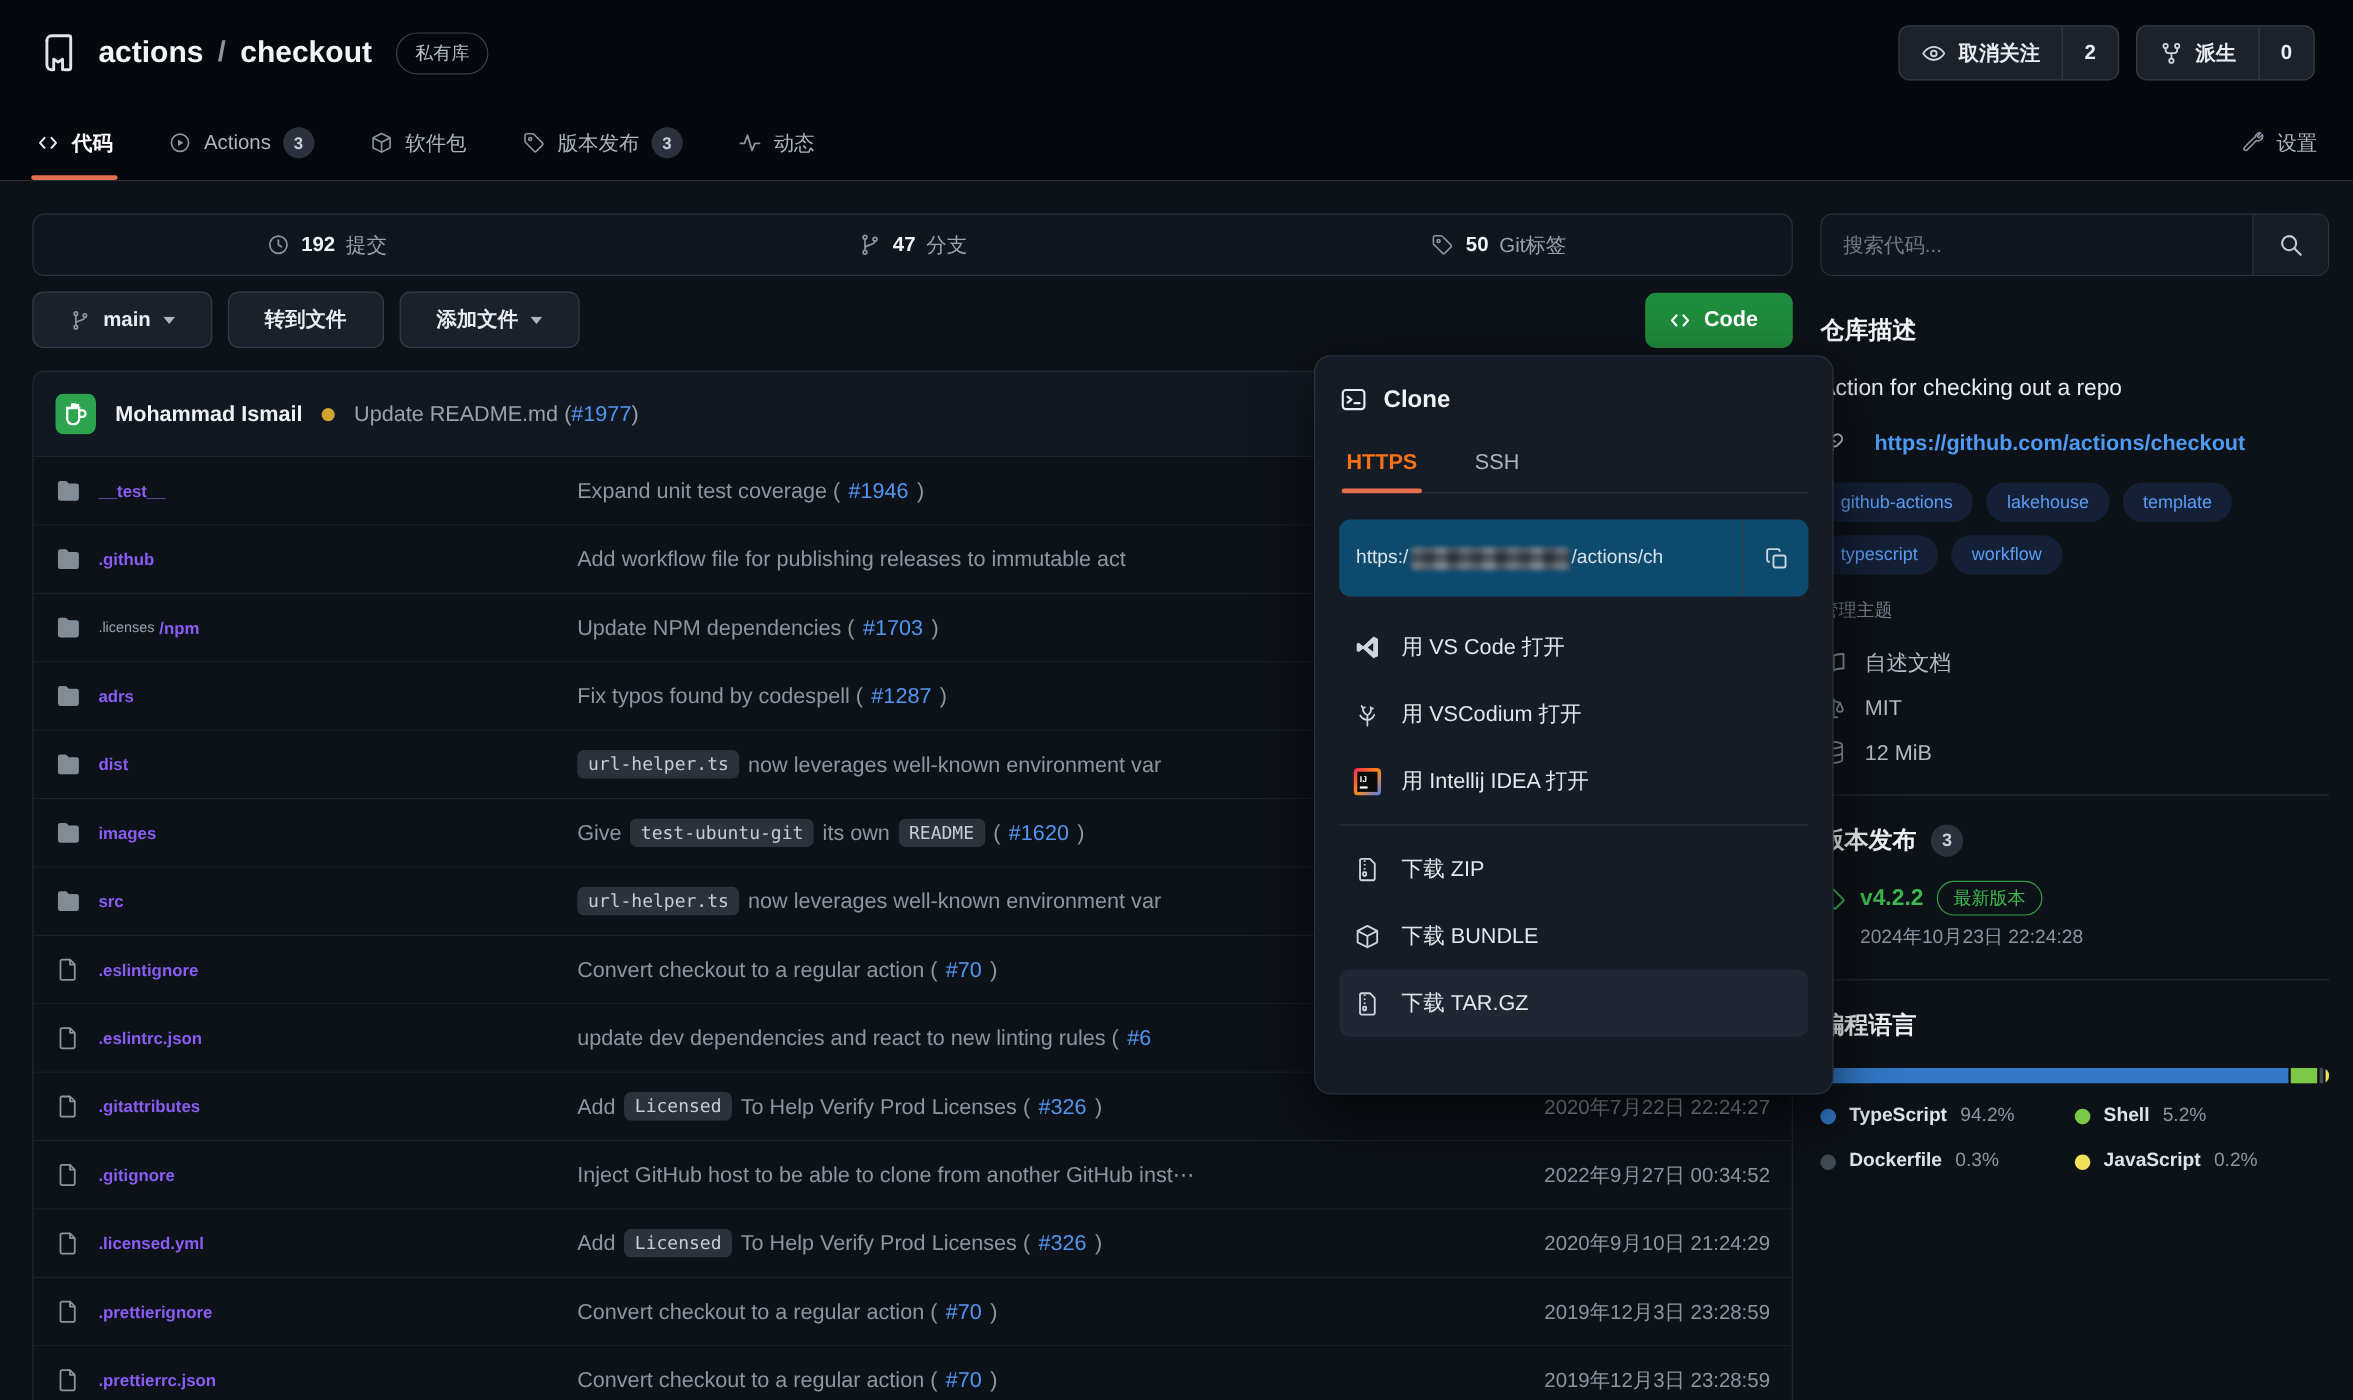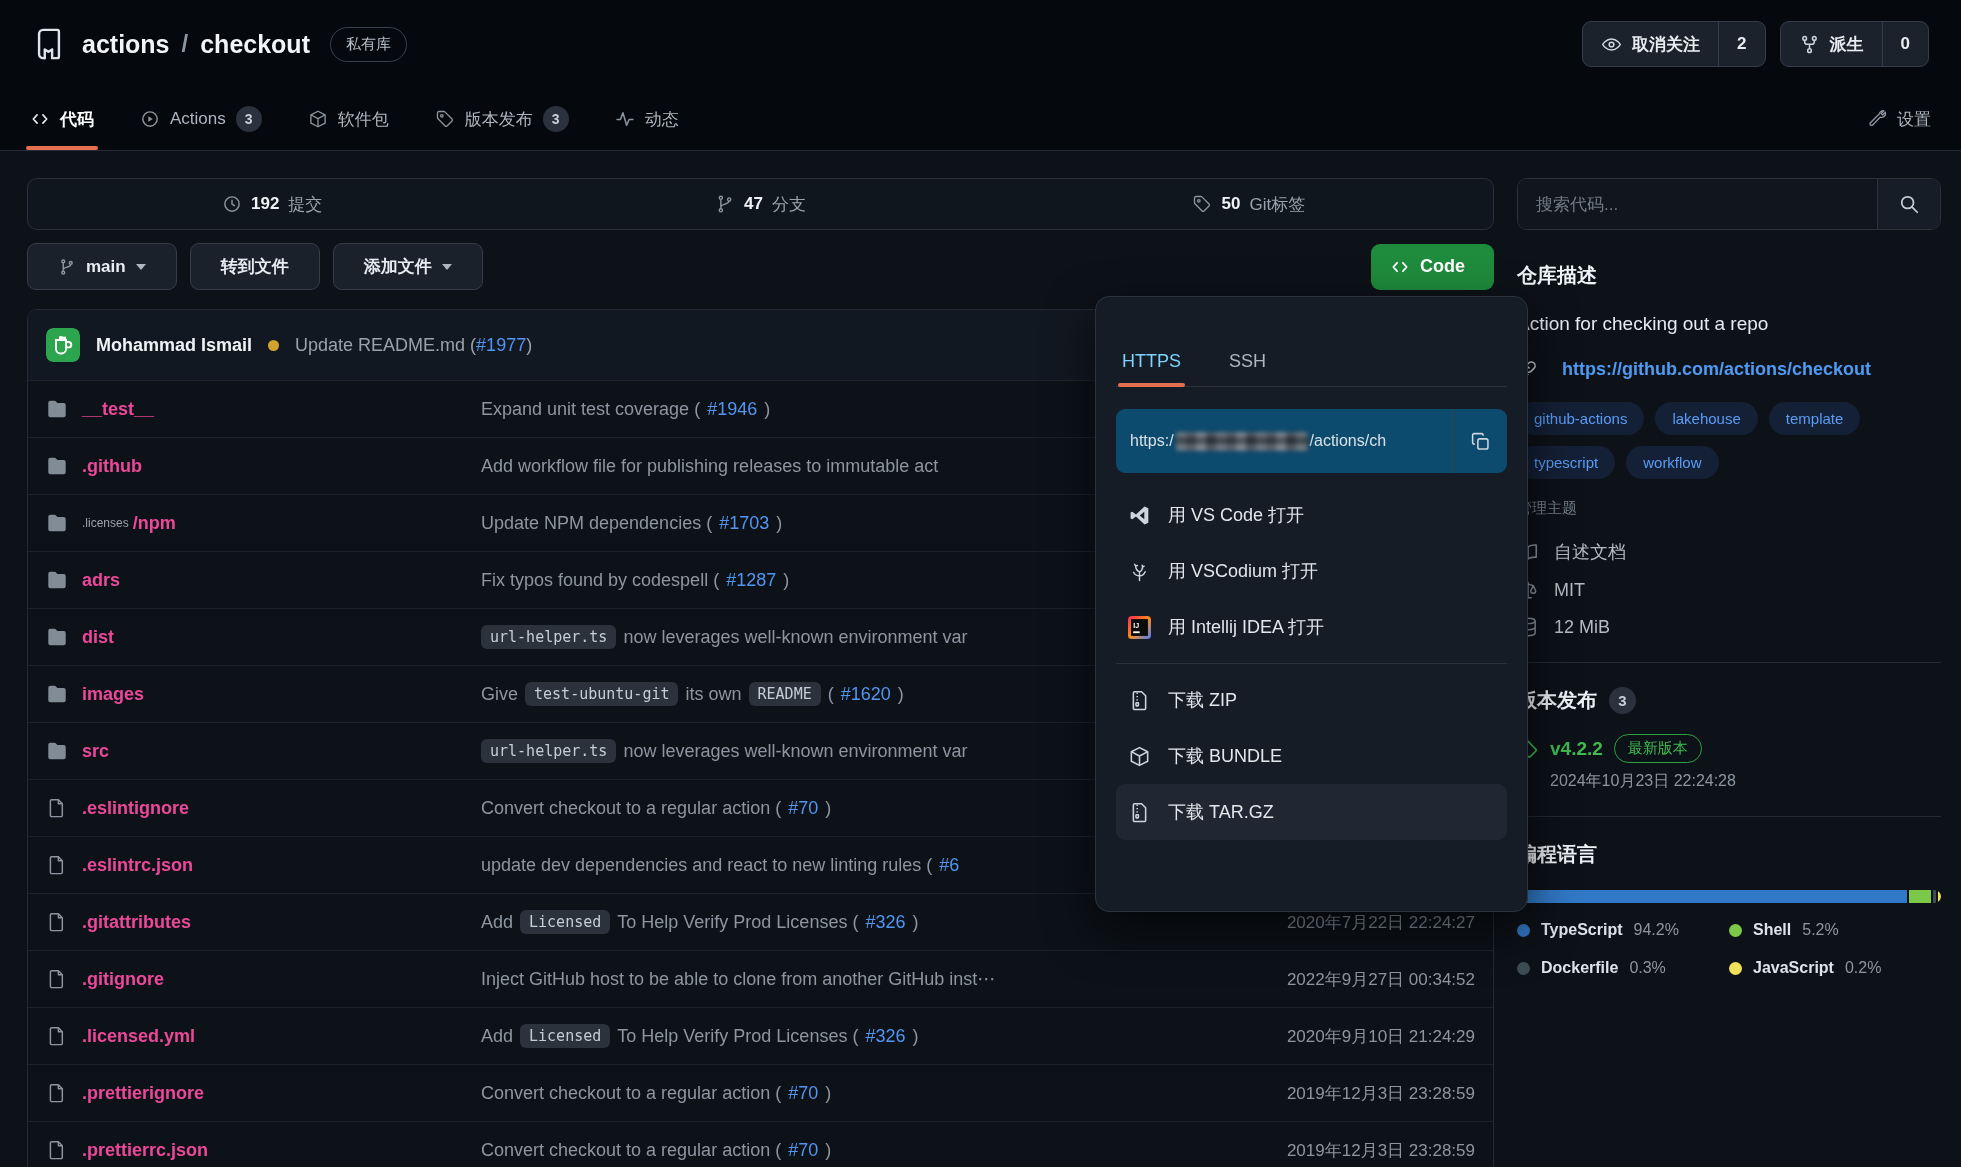--- a/index.html
+++ b/index.html
@@ -678,6 +678,15 @@
 </div>
 
 <div class="dropdown">
+  <div class="dd-head">
+    <span>
+      <svg viewBox="0 0 24 24" fill="none" stroke="currentColor" stroke-width="1.8" stroke-linecap="round" stroke-linejoin="round">
+          <rect x="3" y="4" width="18" height="16" rx="2.6"></rect>
+          <path d="M7 9.5l3.2 2.5L7 14.5M12.8 15h4.2"></path>
+        </svg>
+    </span>
+    <span class="dd-title">Clone</span>
+  </div>
   <div class="dd-tabs">
     <div class="dd-tab active">HTTPS</div>
     <div class="dd-tab">SSH</div>

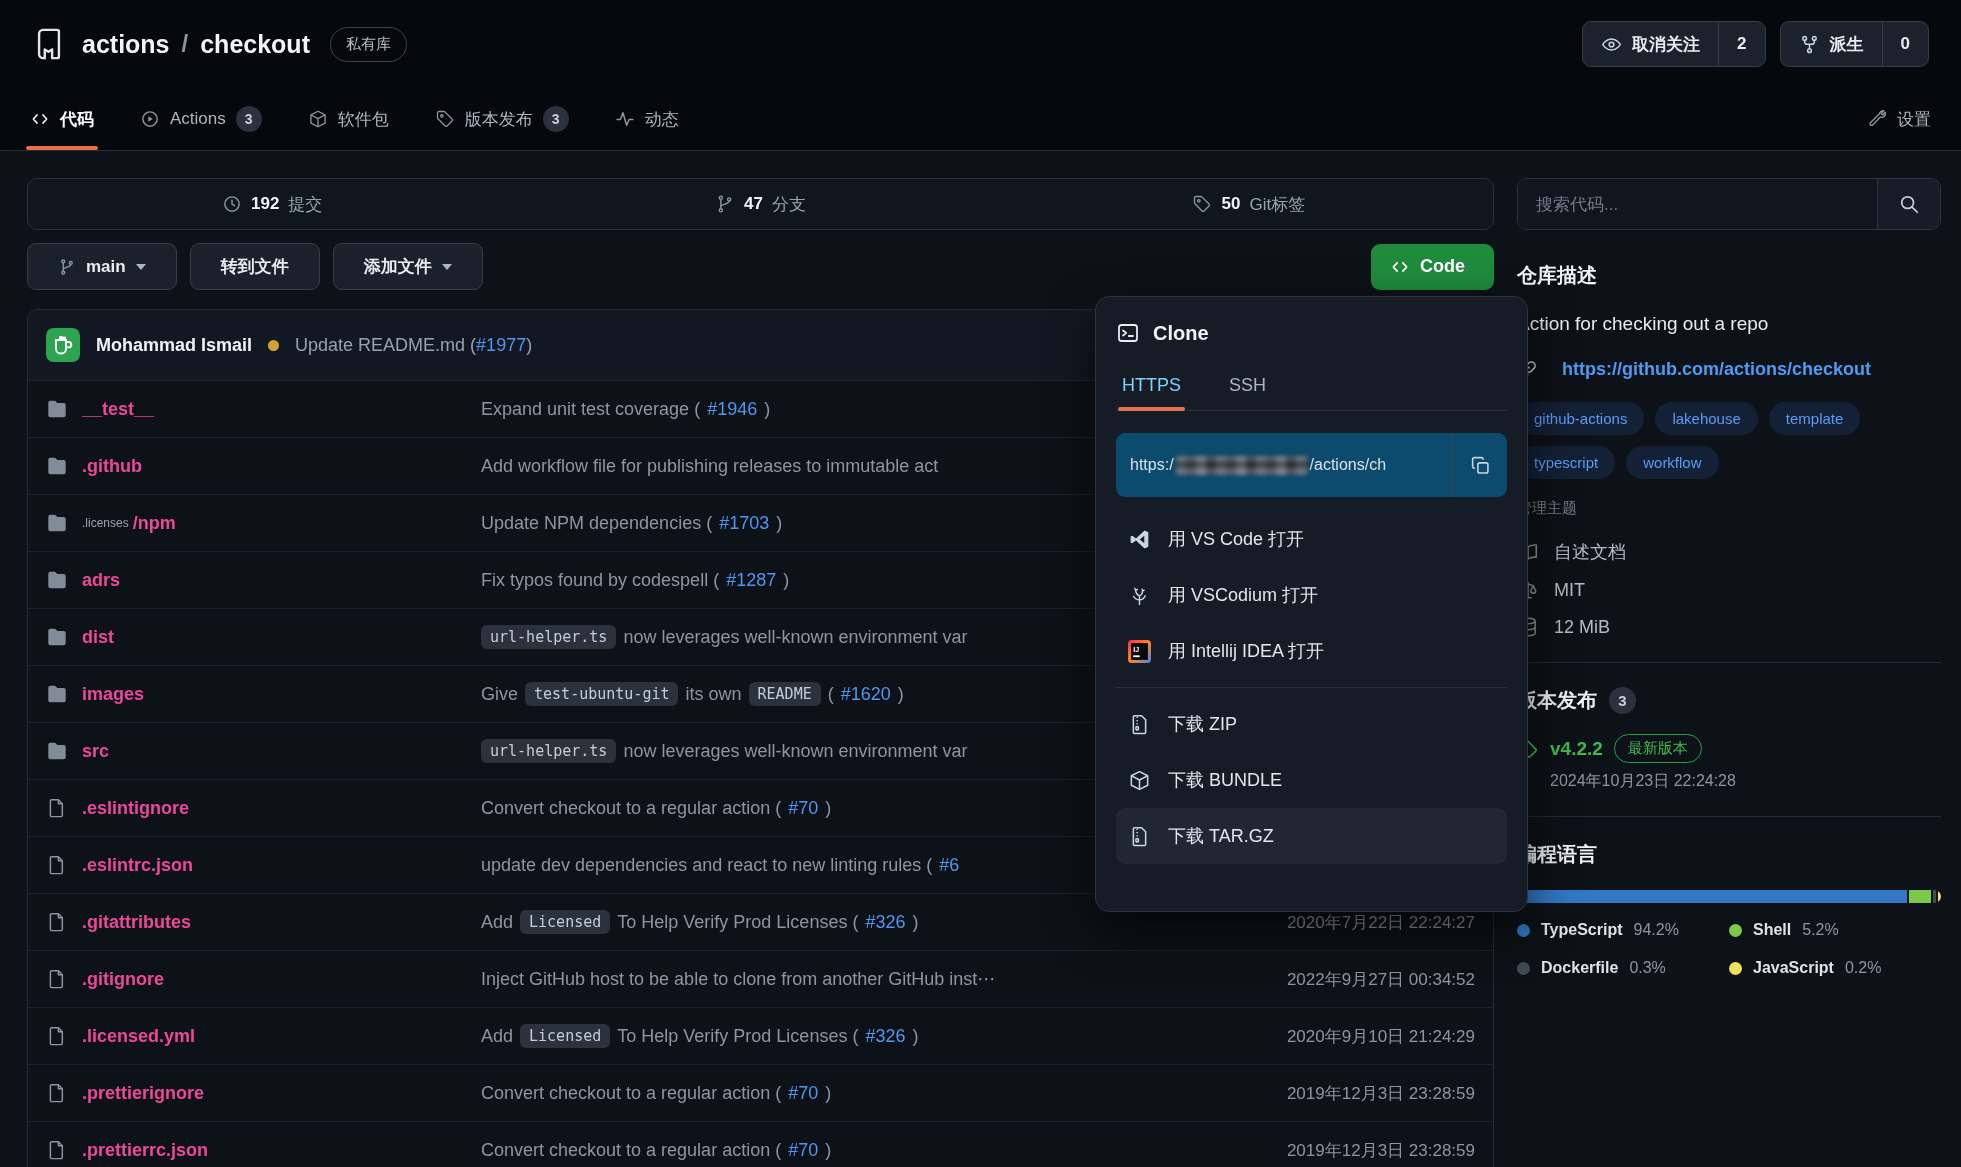--- a/index.html
+++ b/index.html
@@ -108,7 +108,7 @@
   .dd-title{font-size:20px;font-weight:bold;color:#f0f3f6}
   .dd-tabs{display:flex;gap:44px;margin-top:22px;border-bottom:1px solid #2b313b;padding:0 4px}
   .dd-tab{font-size:18px;color:#aeb6c0;padding:8px 2px 14px;position:relative;cursor:pointer}
-  .dd-tab.active{color:#7dd3fc;font-weight:normal}
+  .dd-tab.active{color:#f97316;font-weight:bold}
   .dd-tab.active::after{content:"";position:absolute;left:-2px;right:-2px;bottom:-1px;height:4px;border-radius:3px;background:#e5704f}
   .dd-url{margin-top:22px;display:flex;height:64px;background:#0c4a6e;border-radius:9px;overflow:hidden}
   .dd-url-text{flex:1;display:flex;align-items:center;padding:0 14px;font-size:16px;color:#dbe1e8;white-space:nowrap;overflow:hidden}

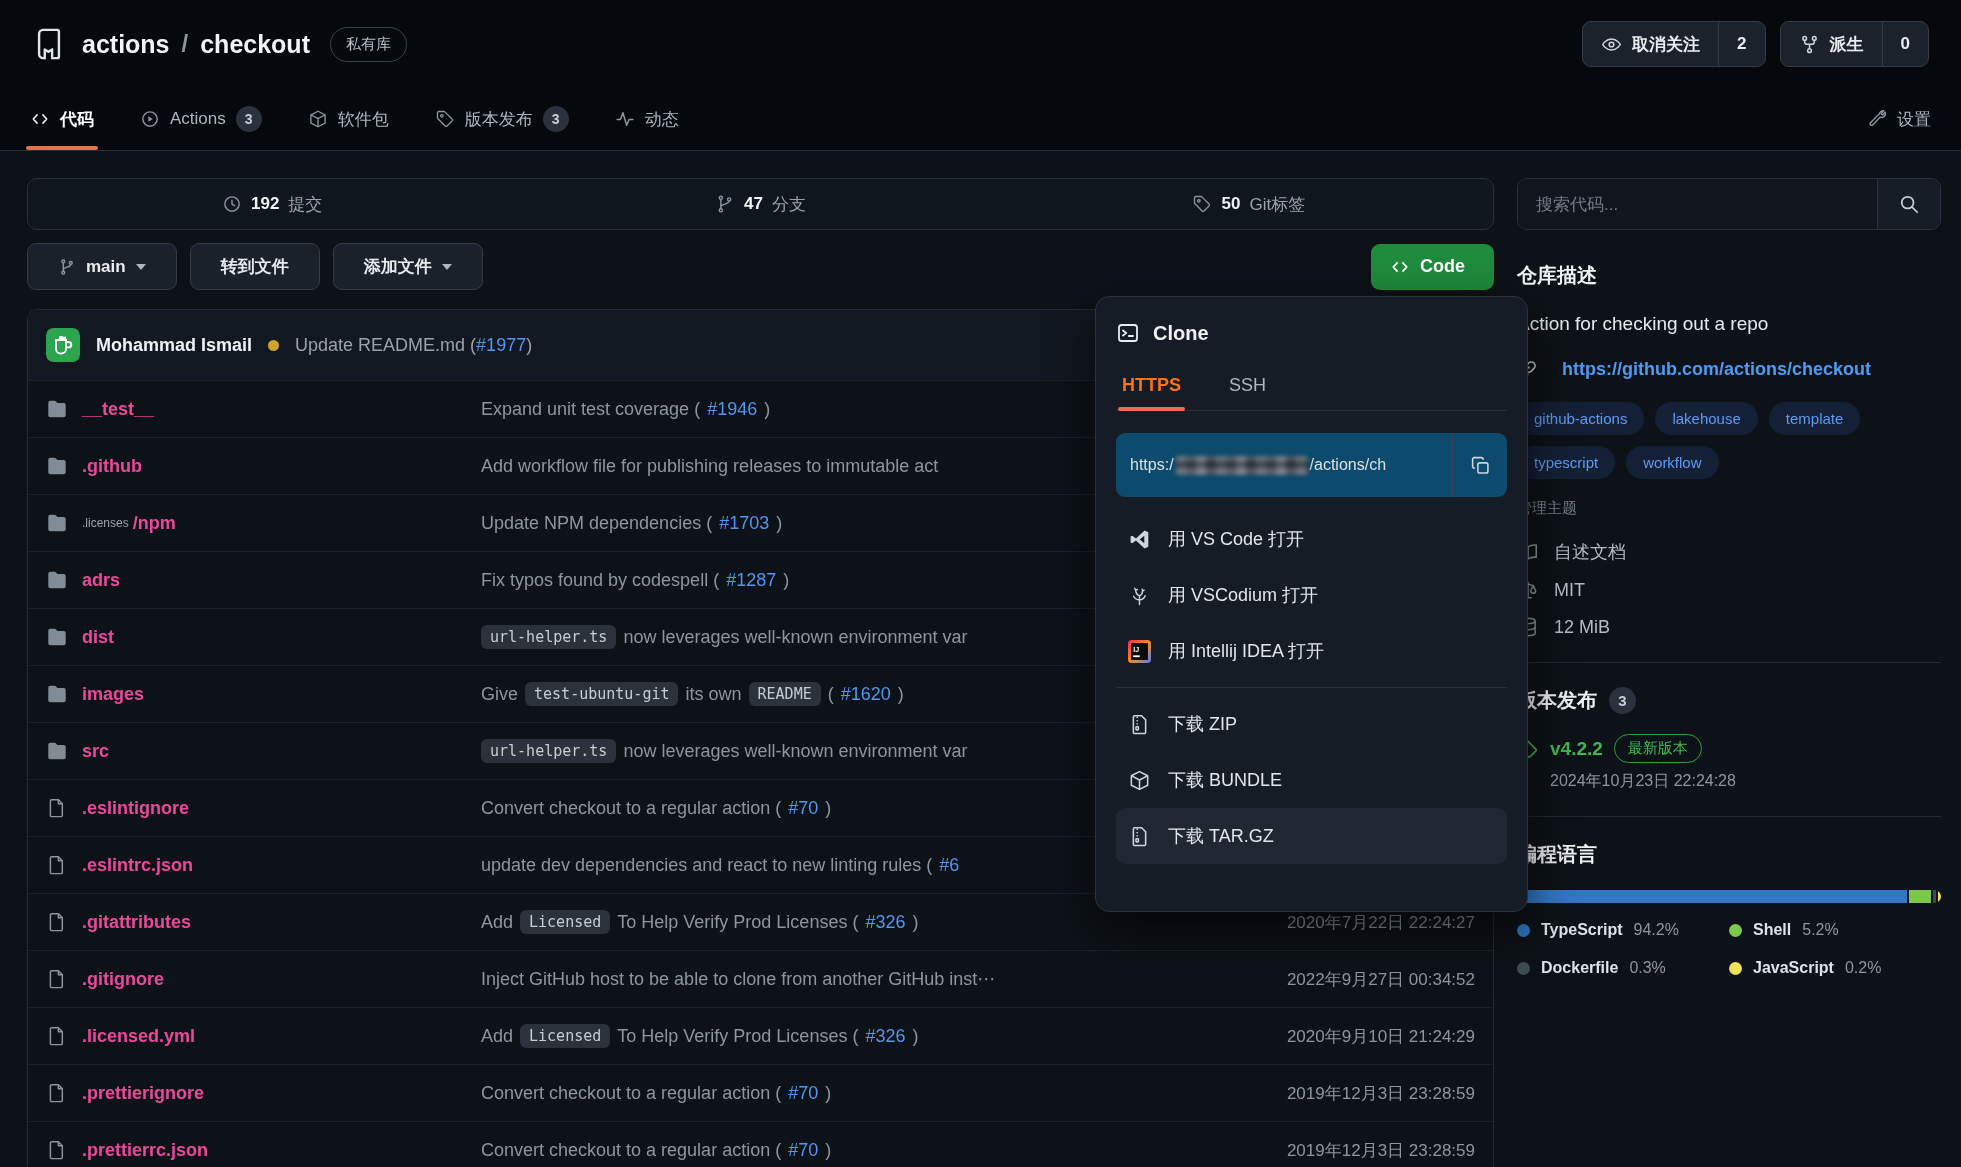--- a/index.html
+++ b/index.html
@@ -58,7 +58,7 @@
   .frow:last-child{border-bottom:none}
   .fname{width:435px;flex:none;display:flex;align-items:center;gap:14px;overflow:hidden}
   .ficon{width:22px;height:22px;flex:none}
-  .fname-link{font-size:18px;color:#ec4899;font-weight:bold;white-space:nowrap}
+  .fname-link{font-size:14px;color:#8b5cf6;font-weight:bold;white-space:nowrap}
   .muted-prefix{font-size:12px;color:#9aa3ad;margin-right:-10px;white-space:nowrap}
   .fmsg{flex:1;min-width:0;font-size:18px;color:#8d96a0;white-space:nowrap;overflow:hidden;display:flex;align-items:center;gap:7px}
   .fmsg span,.fmsg a{white-space:nowrap;flex:none}

